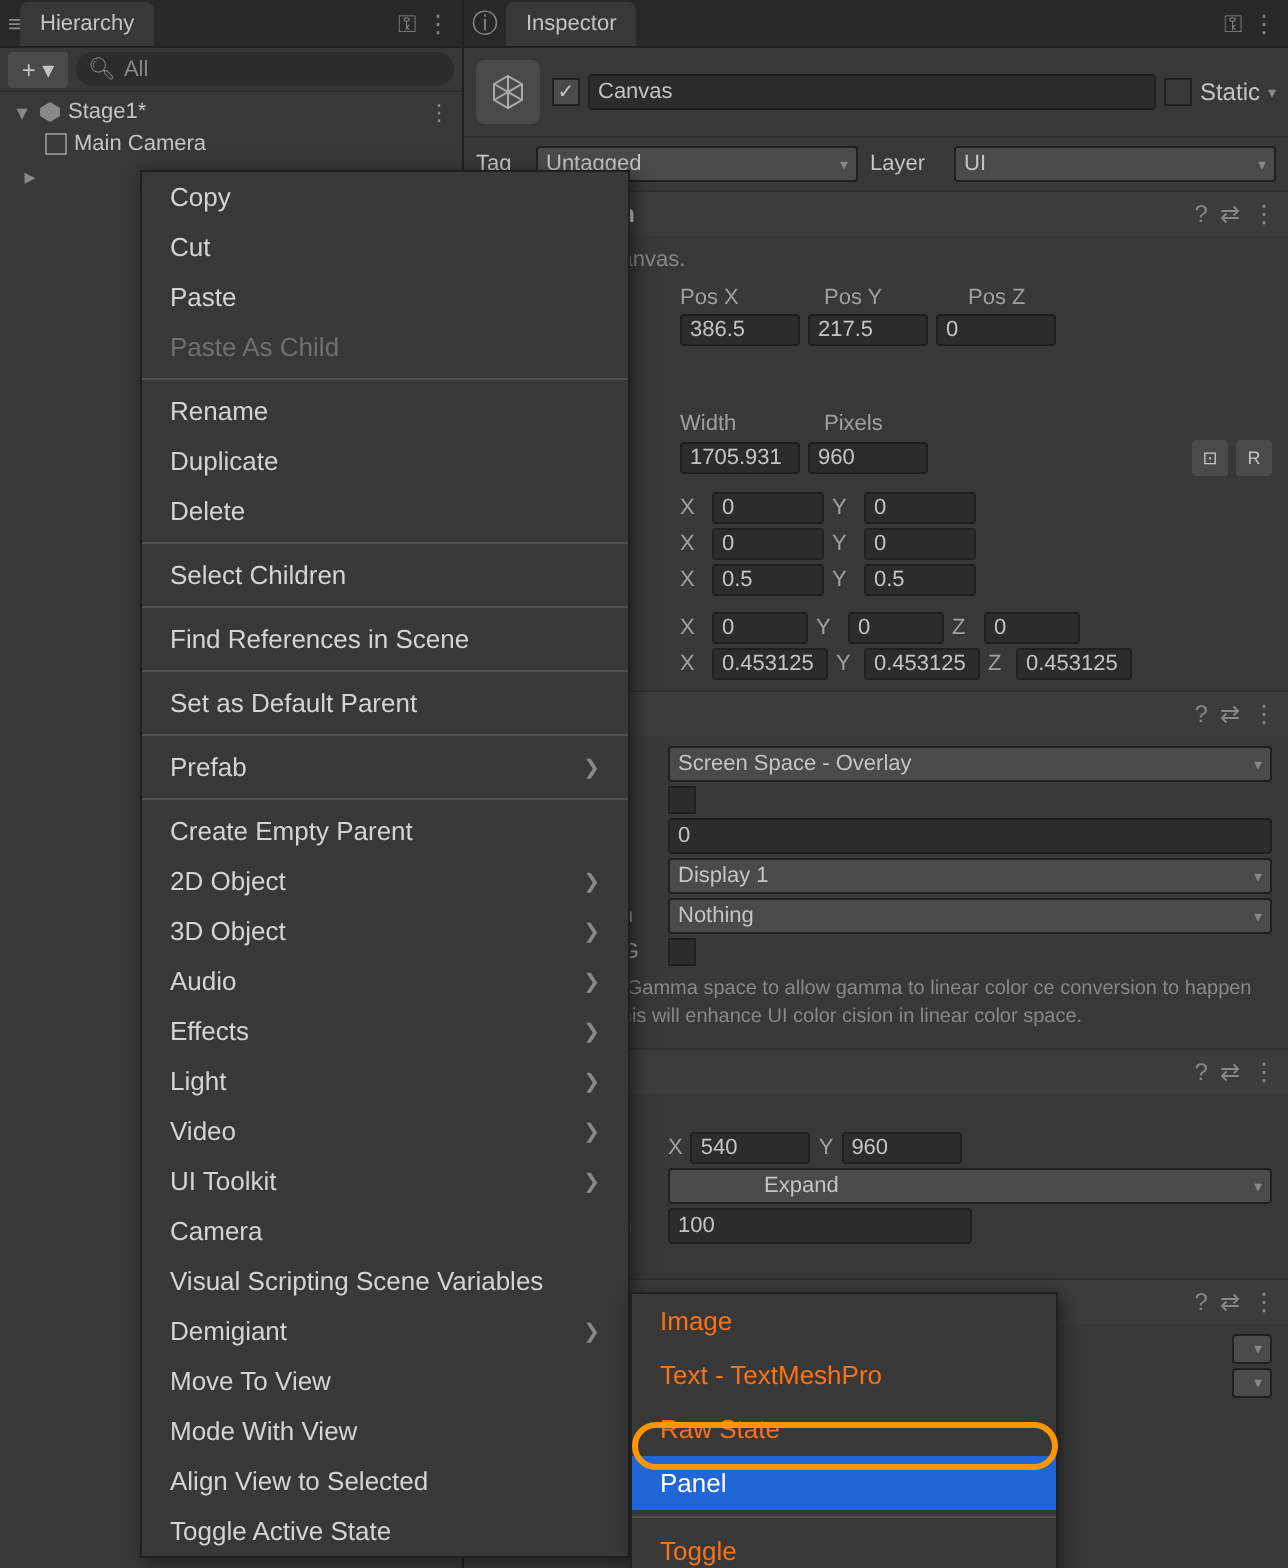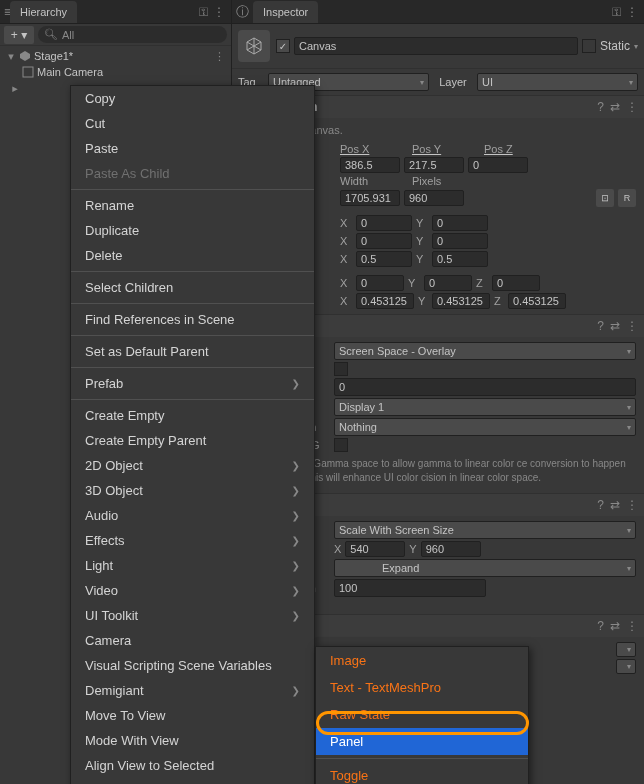--- a/index.html
+++ b/index.html
@@ -142,7 +142,7 @@
       <div class="dropdown" style="flex:1;">
           <span>Untagged</span>
         </div>
-      <span style="width:36px;text-align:center;">Layer</span>
+      <span style="width:36px;text-align:left;">Layer</span>
       <div class="dropdown" style="flex:1;">
           <span>UI</span>
         </div>

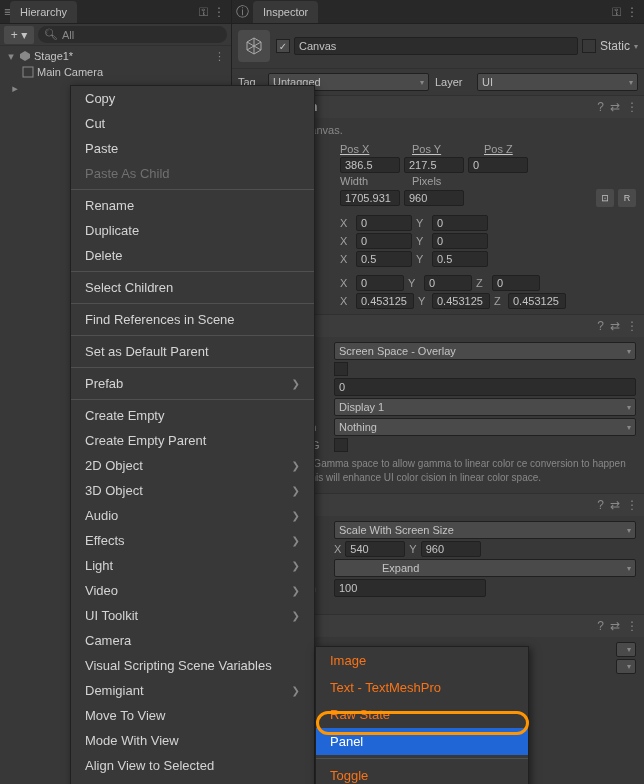--- a/index.html
+++ b/index.html
@@ -158,7 +158,7 @@
     </div>
     <div class="section-body">
       <div class="info-line">es driven by Canvas.</div>
-      <div class="field-row" style="padding-left:100px;text-decoration:underline;">
+      <div class="field-row" style="padding-left:100px;">
         <div style="width:68px;" class="field-label">Pos X</div>
         <div style="width:68px;" class="field-label">Pos Y</div>
         <div style="width:68px;" class="field-label">Pos Z</div>

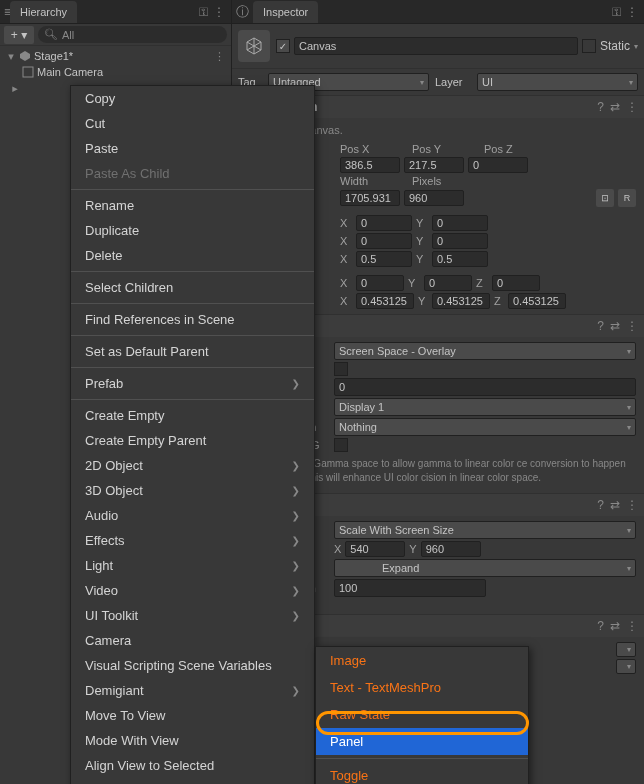--- a/index.html
+++ b/index.html
@@ -168,7 +168,7 @@
         <input class="num-input" value="217.5" style="">
         <input class="num-input" value="0" style="">
       </div>
-      <div class="field-row" style="padding-left:100px;">
+      <div class="field-row" style="padding-left:100px;margin-top:31px;">
         <div style="width:68px;" class="field-label">Width</div>
         <div style="width:68px;" class="field-label">Pixels</div>
       </div>

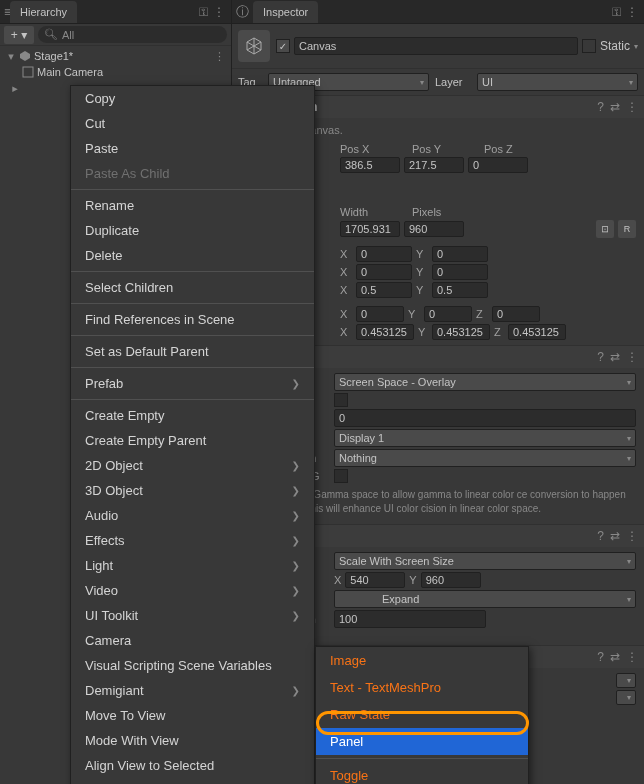--- a/index.html
+++ b/index.html
@@ -358,9 +358,6 @@
     </div>
     <div class="ctx-sep"></div>
     <div class="ctx-item">
-      <span>Create Empty</span>
-    </div>
-    <div class="ctx-item">
       <span>Create Empty Parent</span>
     </div>
     <div class="ctx-item">

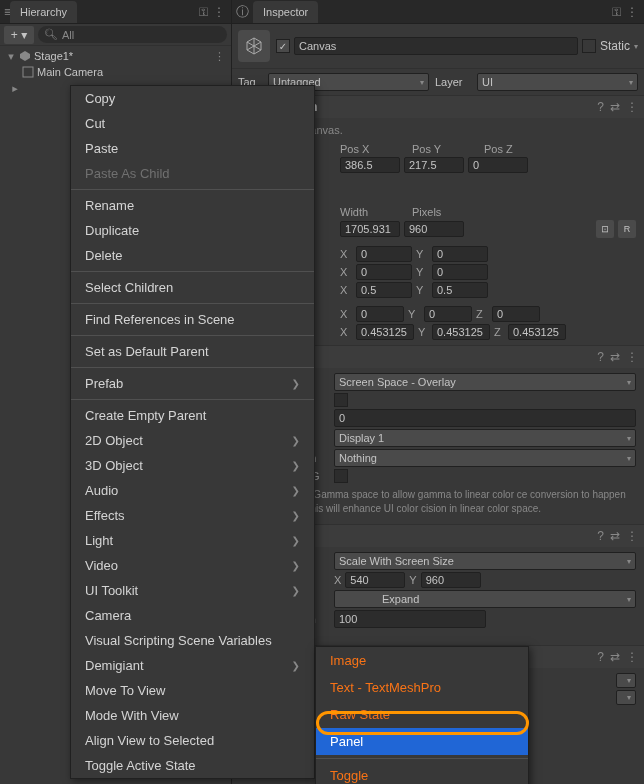--- a/index.html
+++ b/index.html
@@ -270,9 +270,6 @@
     <div class="section-body">
       <div class="field-row">
           <span class="field-label" style="width:90px;">Mode</span>
-        <div class="dropdown" style="flex:1;">
-            <span>Scale With Screen Size</span>
-          </div>
         </div>
       <div class="field-row">
           <span class="field-label" style="width:90px;">e Resolution</span>

